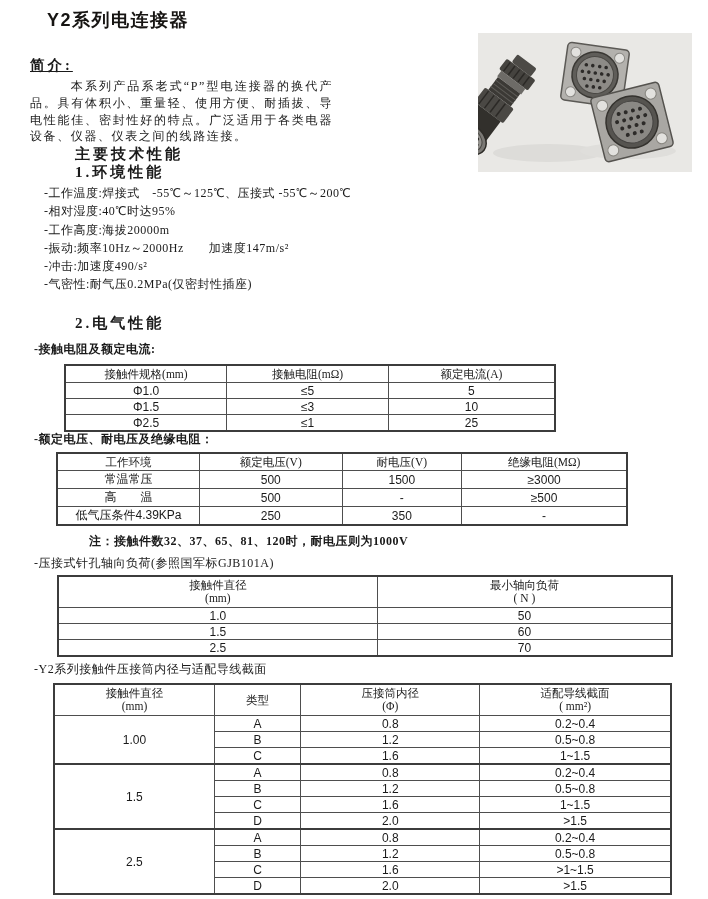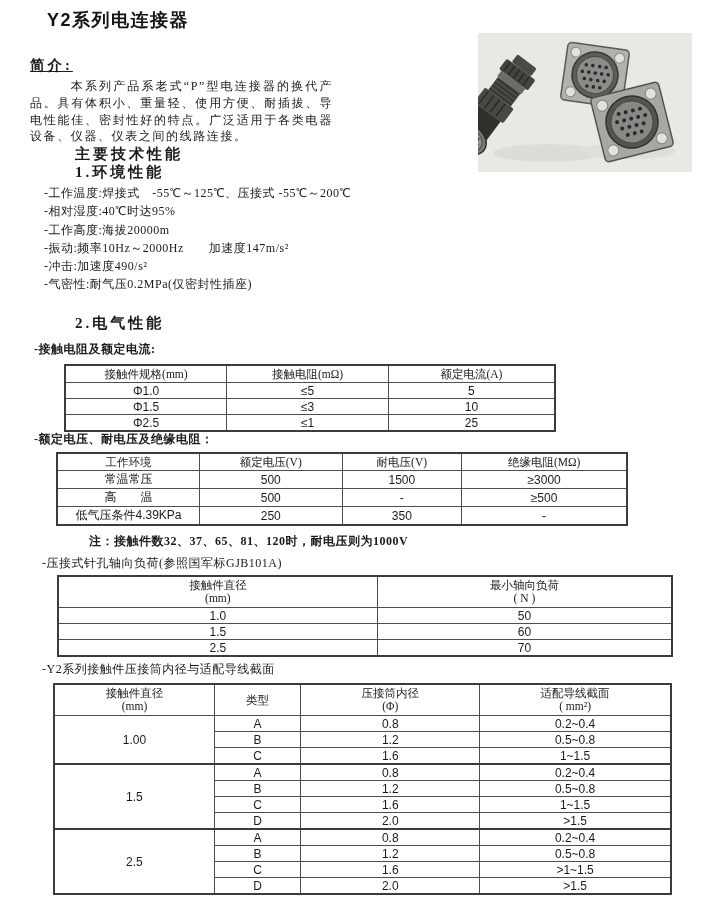--- a/index.html
+++ b/index.html
@@ -21,7 +21,7 @@
   .sec-head { font-size:15px; font-weight:700; letter-spacing:3px;margin-left:45px; }
   .env-item { font-size:12px; line-height:18.3px; letter-spacing:0.5px; white-space:pre; }
   .tbl-head { font-size:12px; font-weight:bold; letter-spacing:0.5px; }
-  .tbl-head.light { font-weight:normal;margin-left:8px; }
+  .tbl-head.light { font-weight:normal; }
   .note { font-size:12px; font-weight:bold; letter-spacing:0.5px; }
 
   table.tbl {

